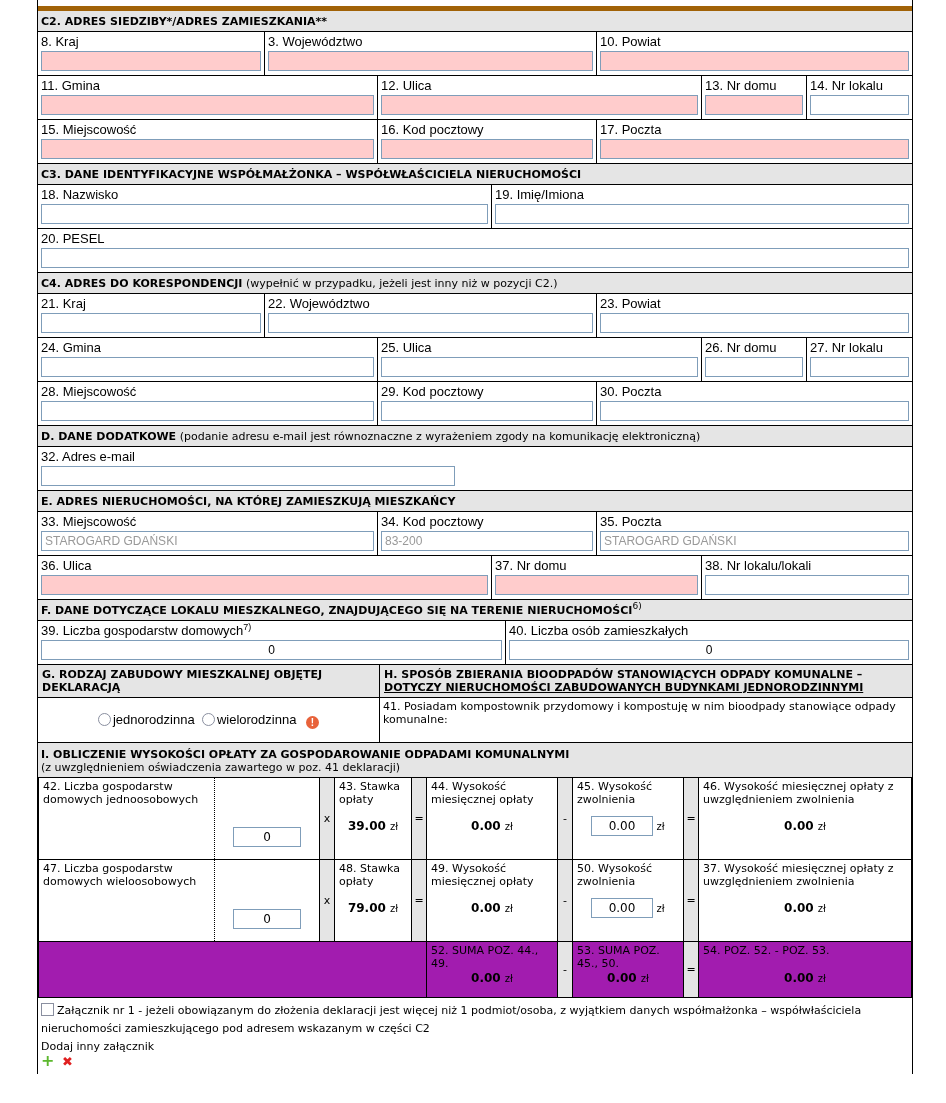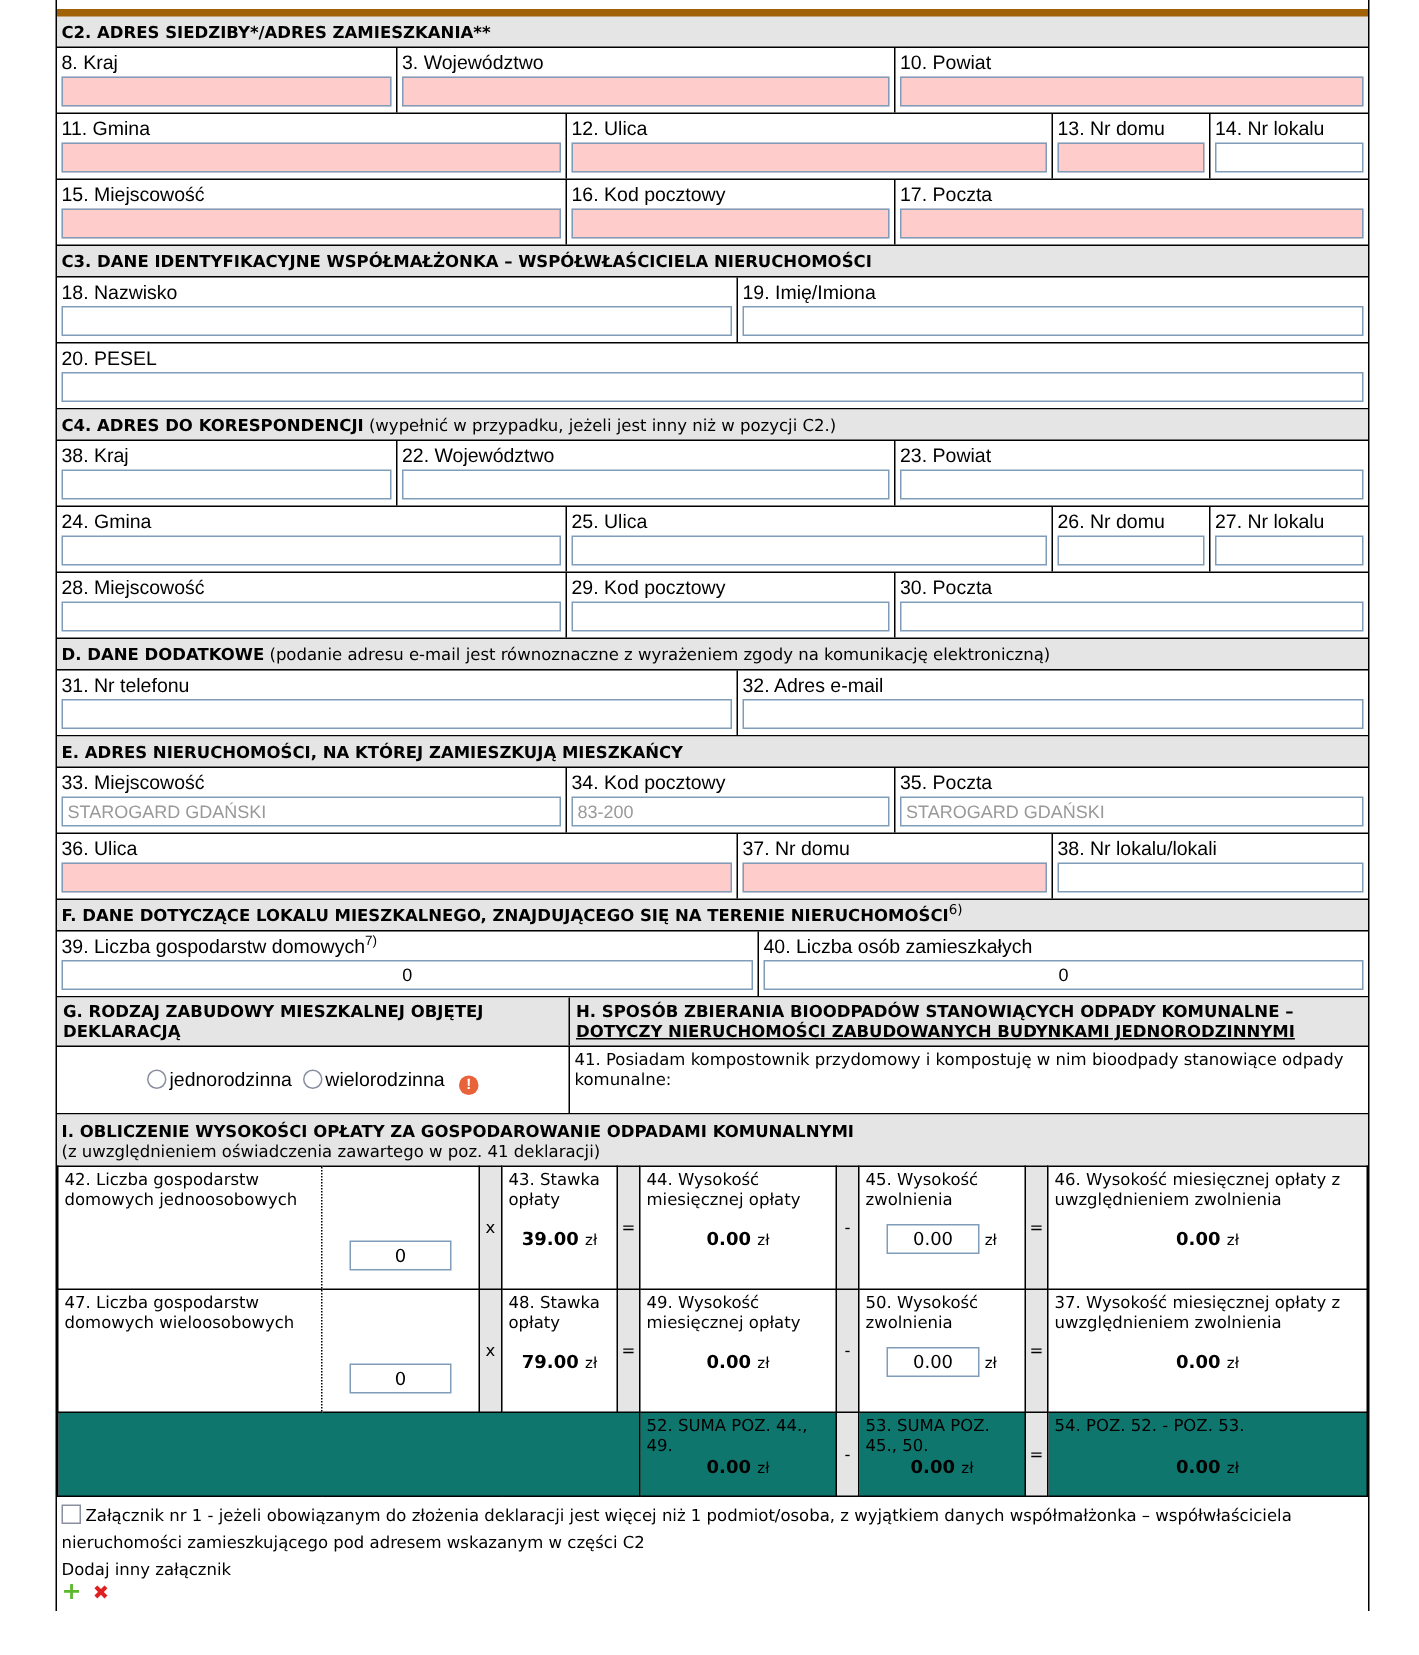--- a/index.html
+++ b/index.html
@@ -104,7 +104,7 @@
   <div class="sec" style="border-top:none;"><b>C4. ADRES DO KORESPONDENCJI</b> <span>(wypełnić w przypadku, jeżeli jest inny niż w pozycji C2.)</span></div>
   <div class="row">
     <div class="cell" style="width:227px">
-        <div class="lbl">38. Kraj</div>
+        <div class="lbl">21. Kraj</div>
         <input class="inp" style="">
       </div>
     <div class="cell" style="width:332px">

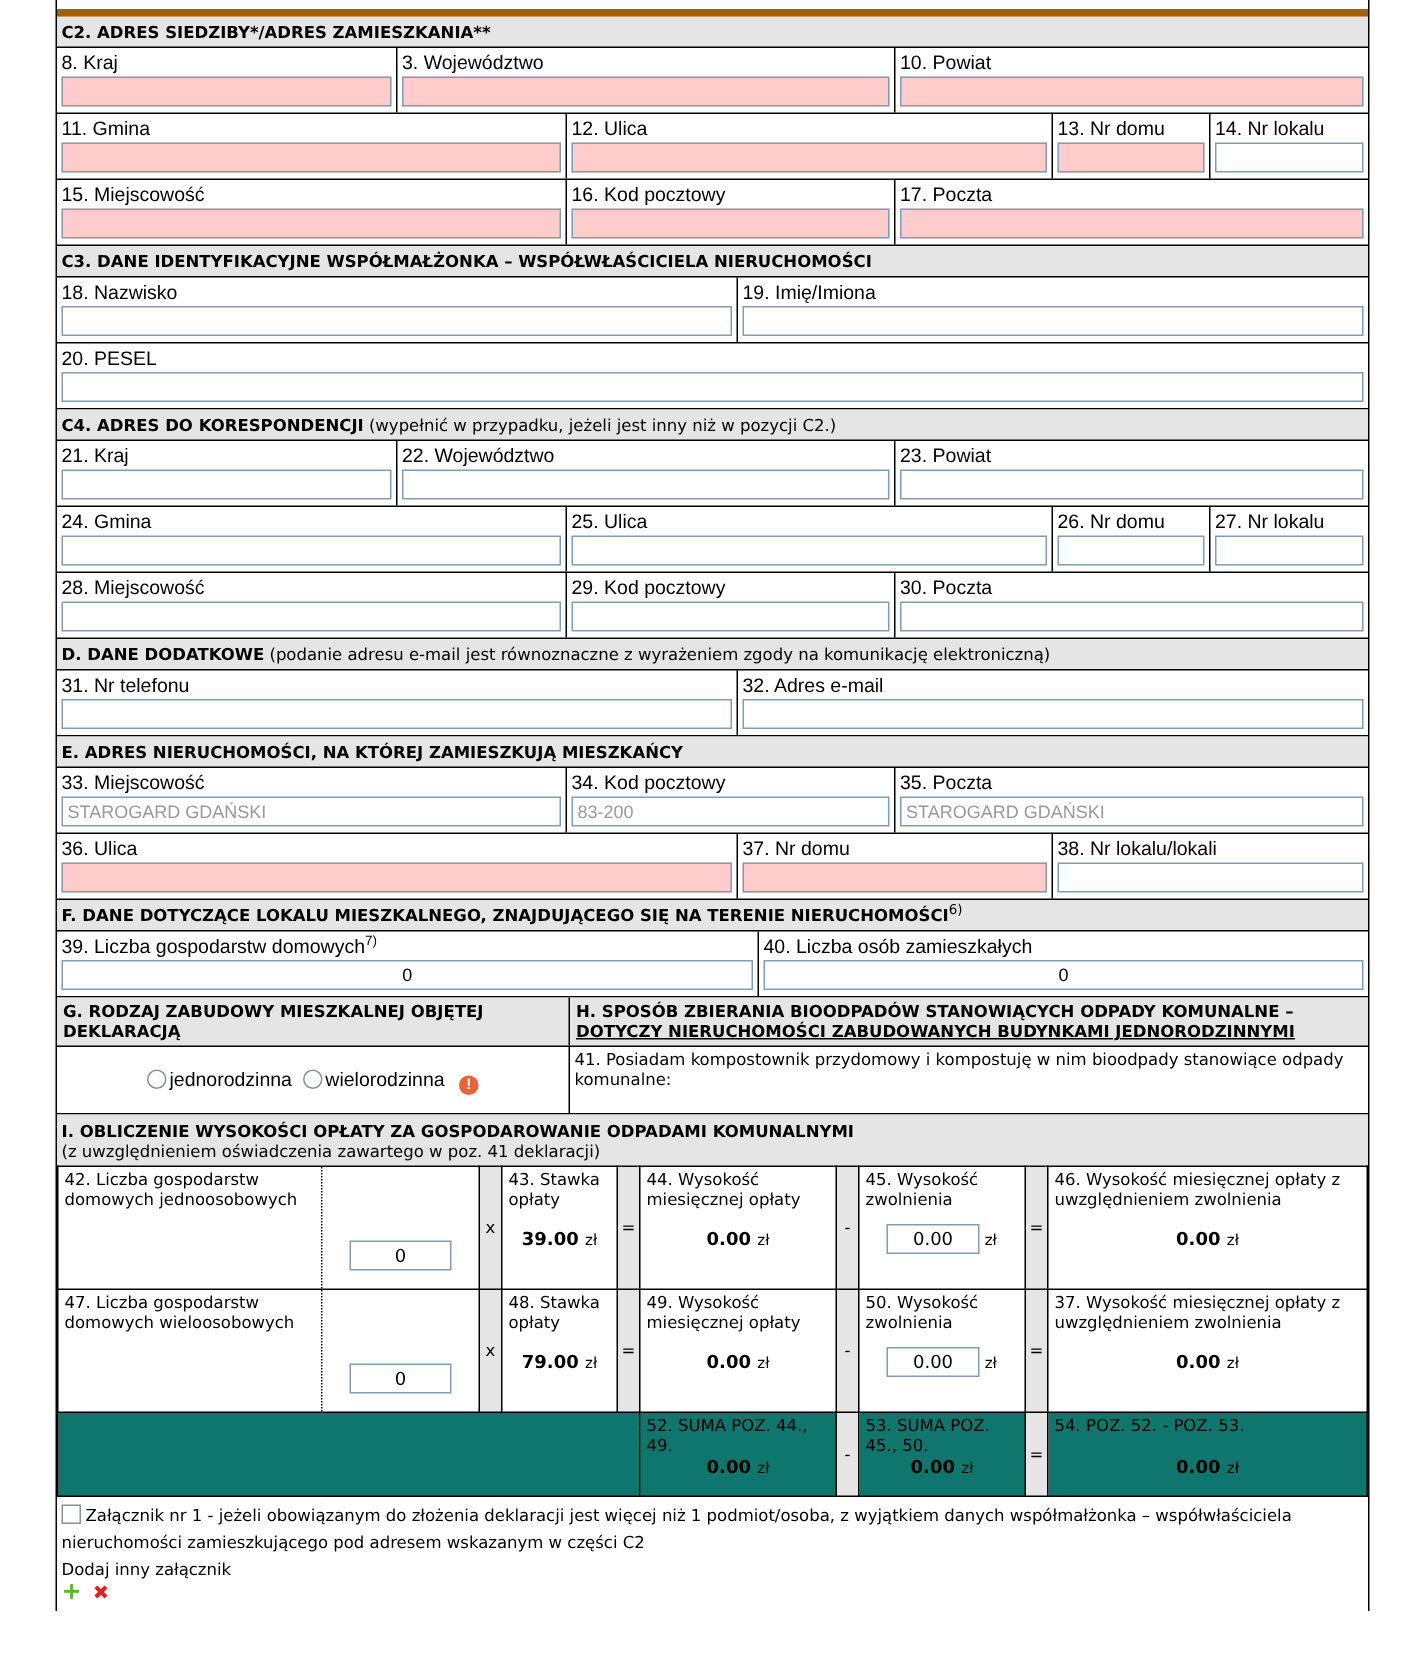--- a/index.html
+++ b/index.html
@@ -151,10 +151,6 @@
 
   <div class="sec" style="border-top:none;"><b>D. DANE DODATKOWE</b> <span>(podanie adresu e-mail jest równoznaczne z wyrażeniem zgody na komunikację elektroniczną)</span></div>
   <div class="row">
-    <div class="cell" style="width:454px">
-        <div class="lbl">31. Nr telefonu</div>
-        <input class="inp" style="">
-      </div>
     <div class="cell" style="width:420px">
         <div class="lbl">32. Adres e-mail</div>
         <input class="inp" style="">

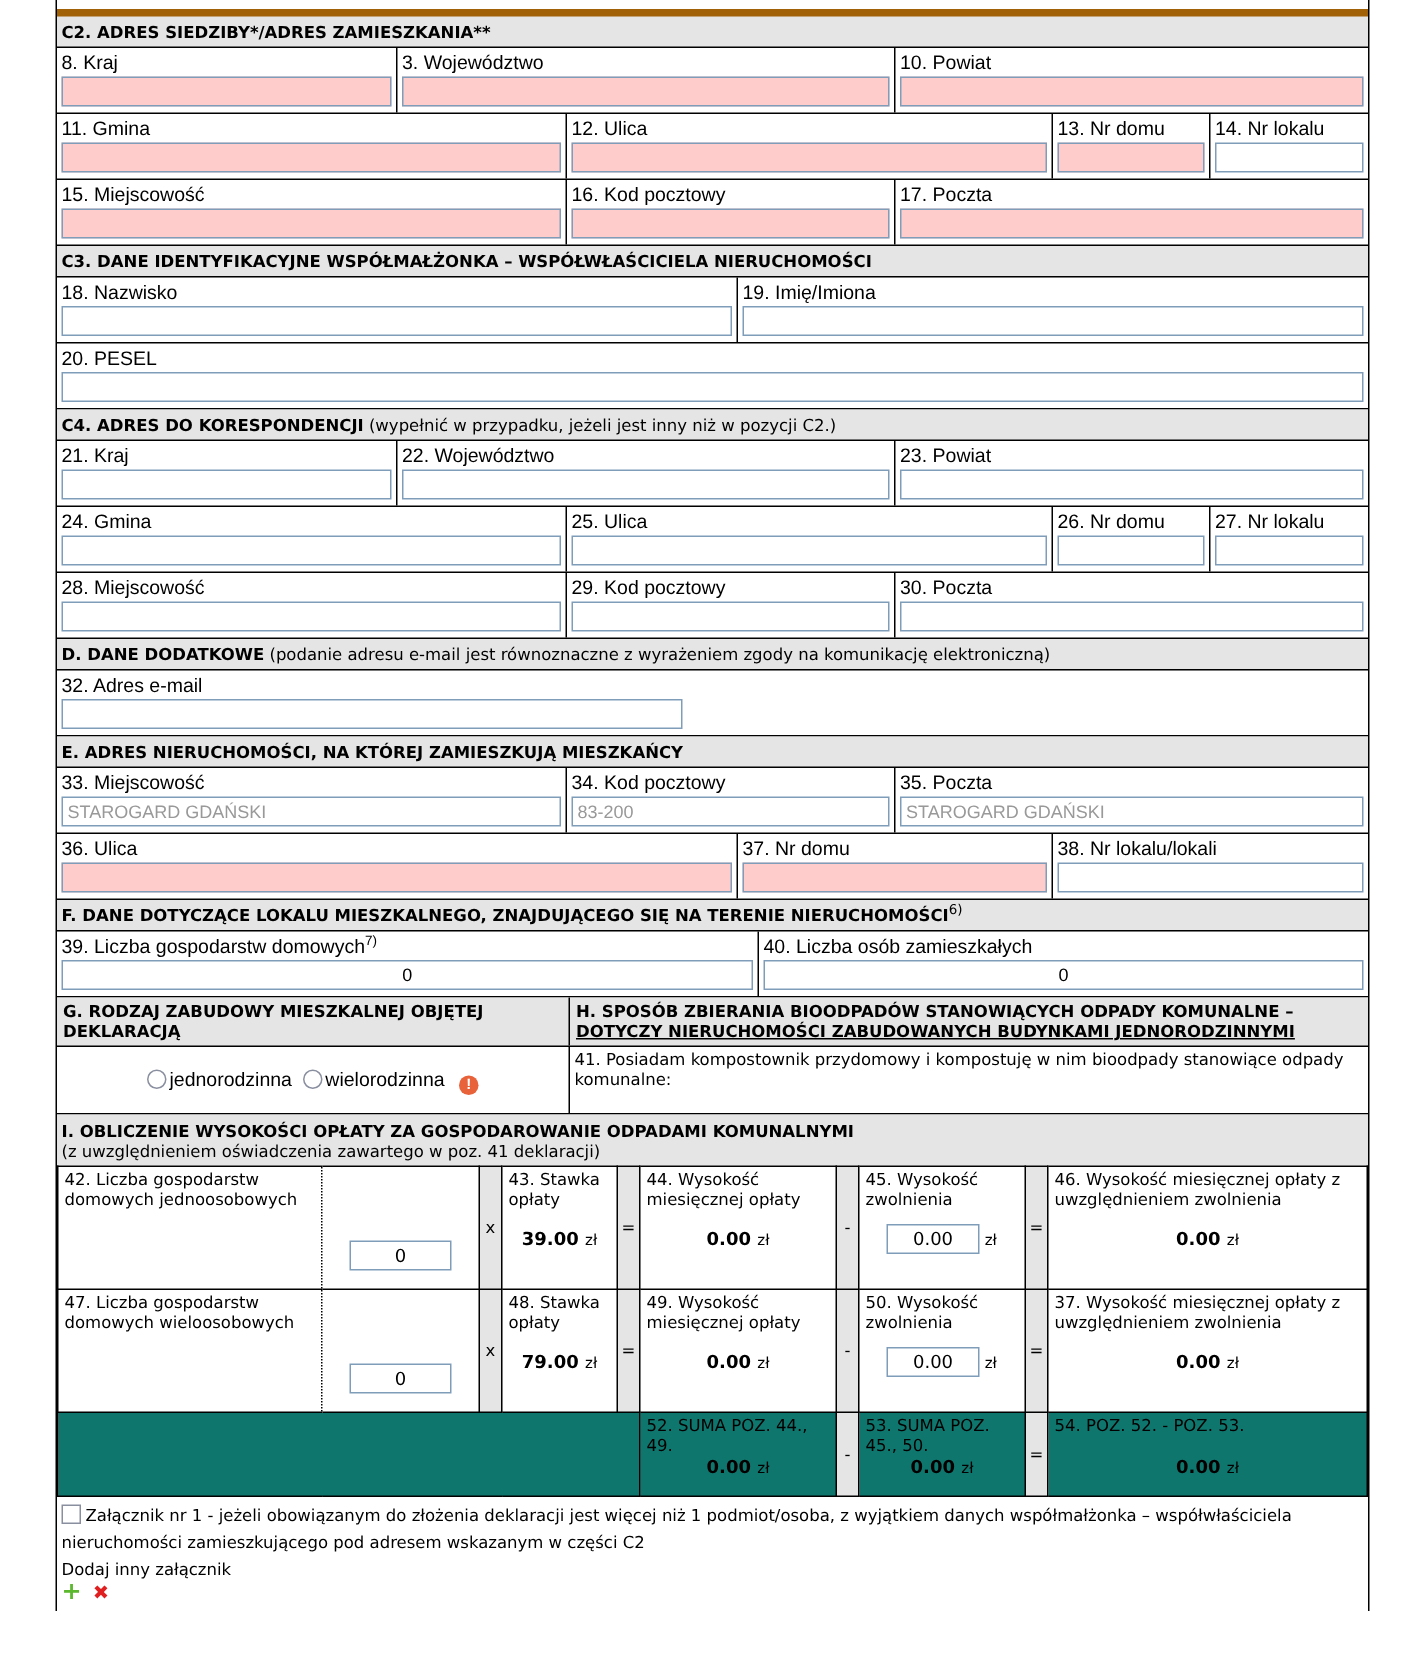--- a/index.html
+++ b/index.html
@@ -263,7 +263,7 @@
             <div class="val"><span>0.00</span> <span class="zl">zł</span></div>
           </td>
     </tr>
-    <tr style="height:56px; background:#0f766e;">
+    <tr style="height:56px; background:#a21caf;">
       <td colspan="5"></td>
       <td>
             <div style="height:28px">52. SUMA POZ. 44., 49.</div>

